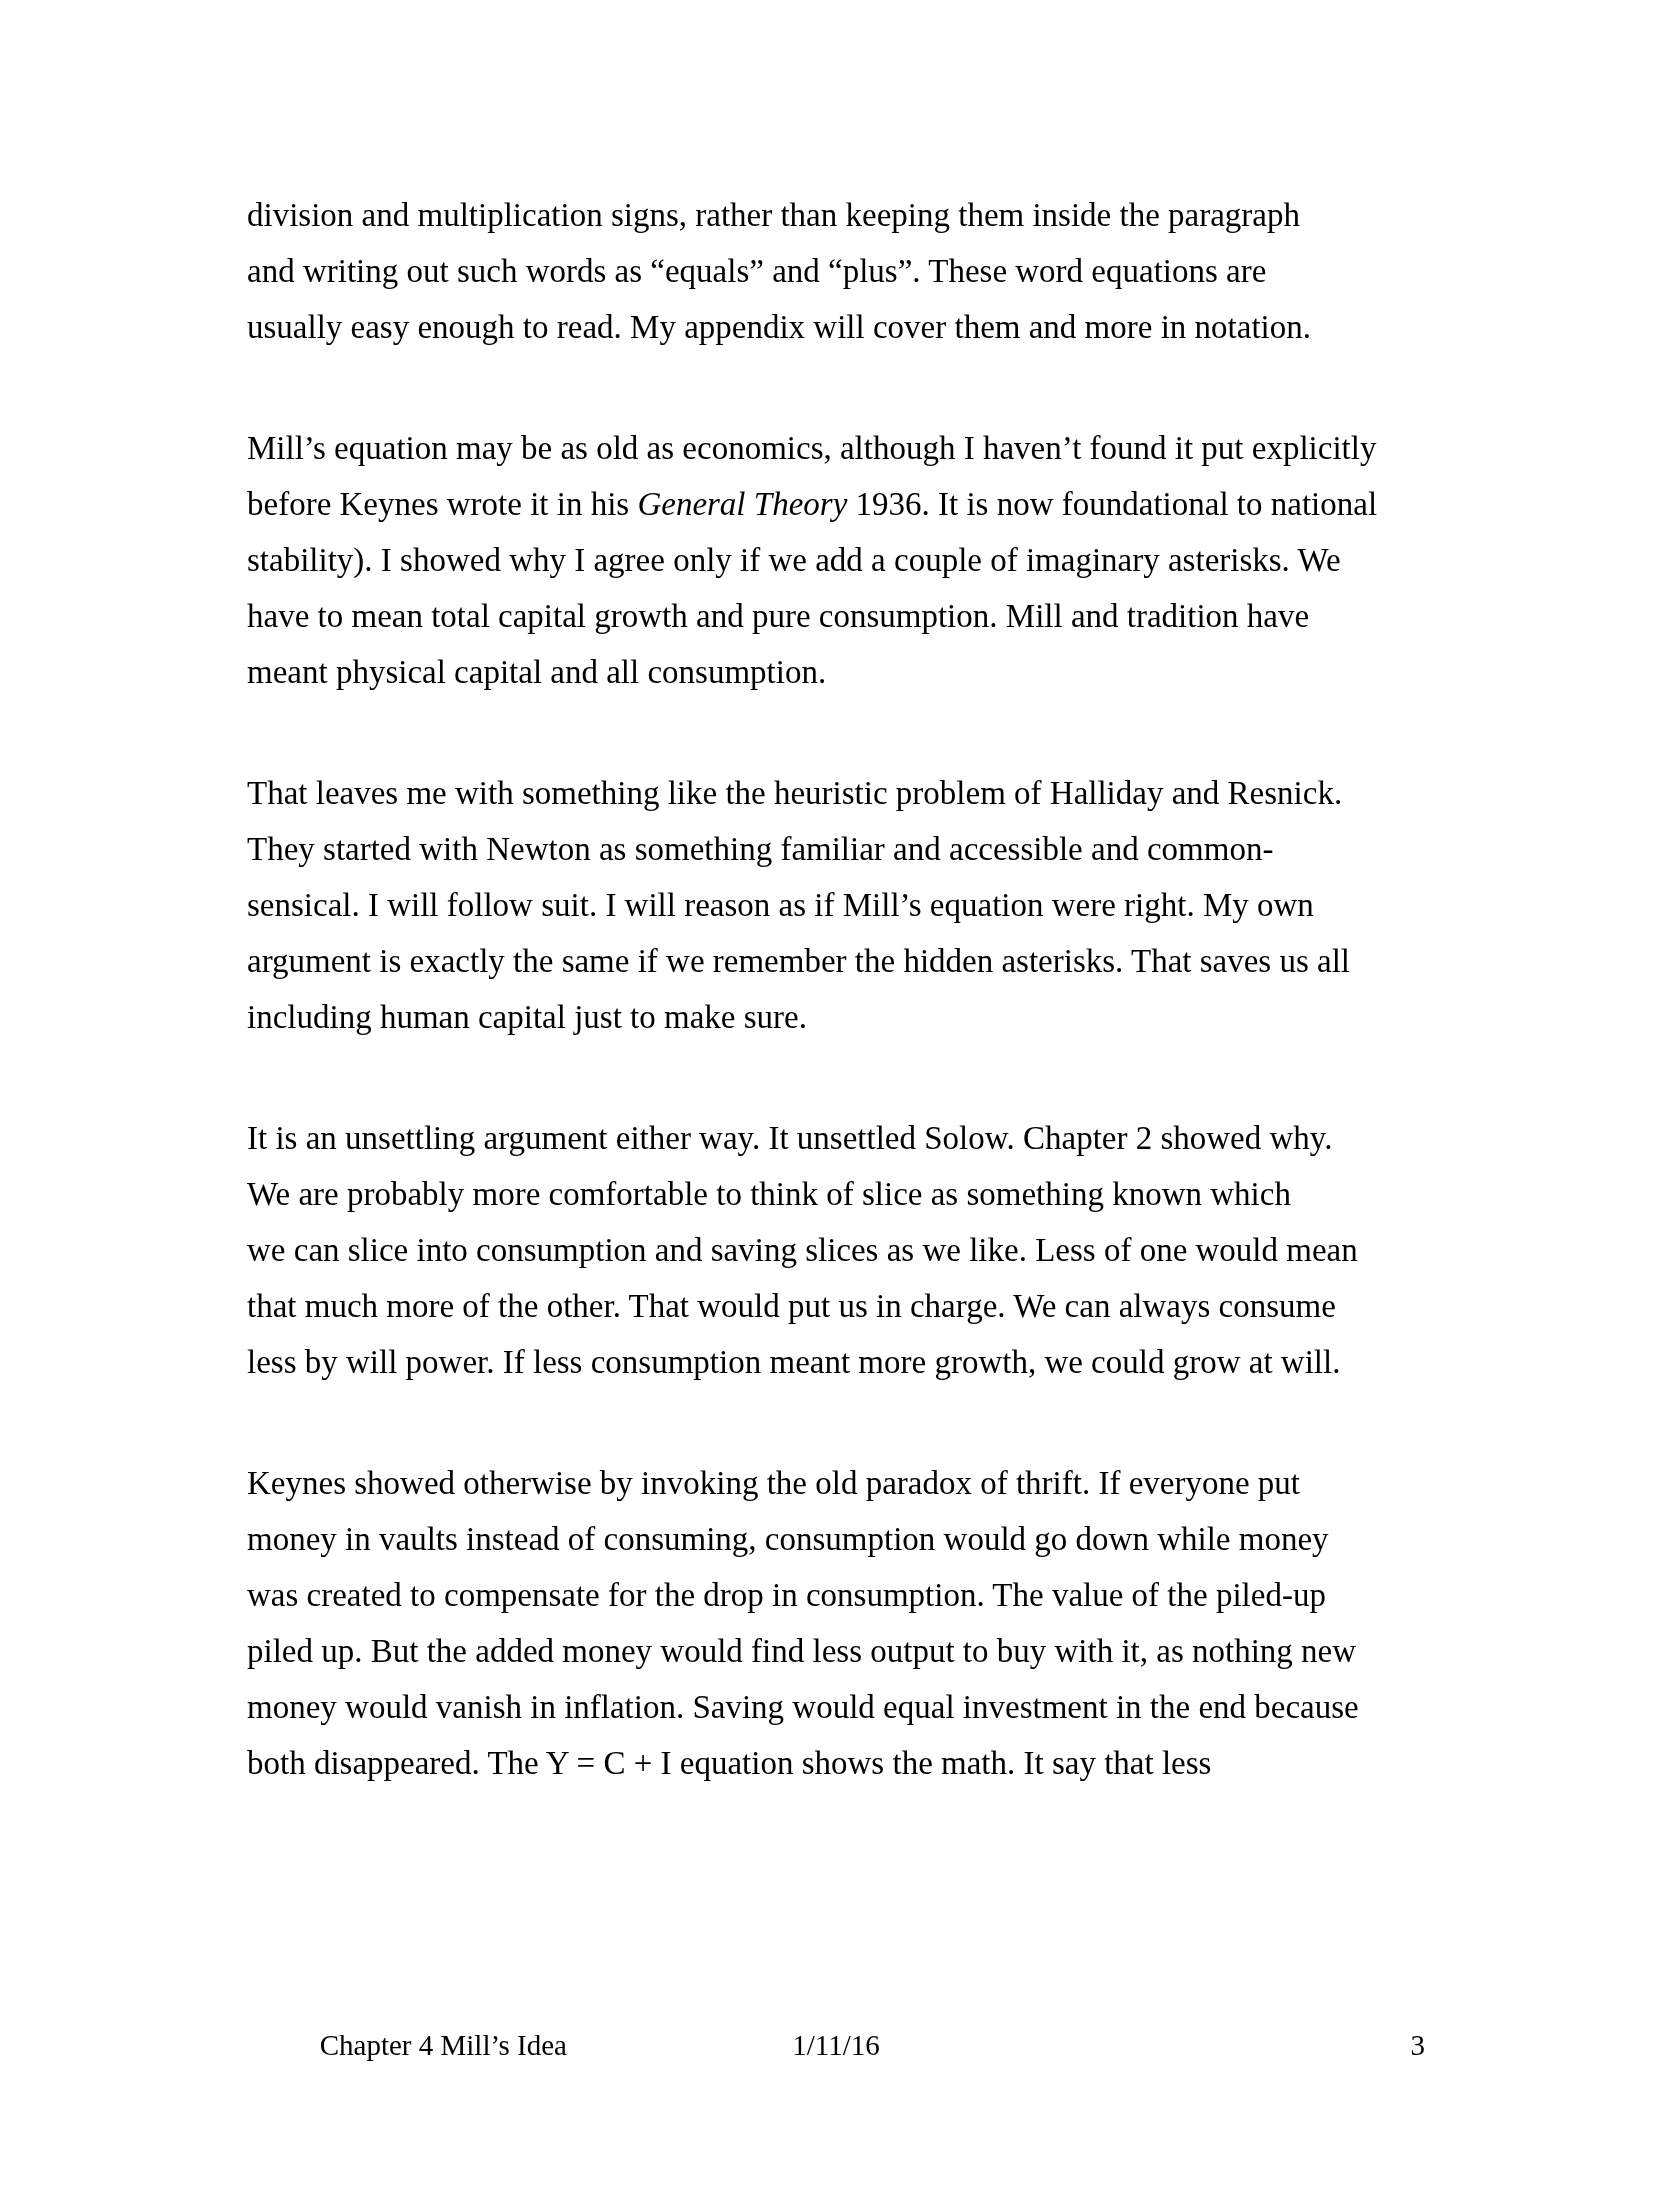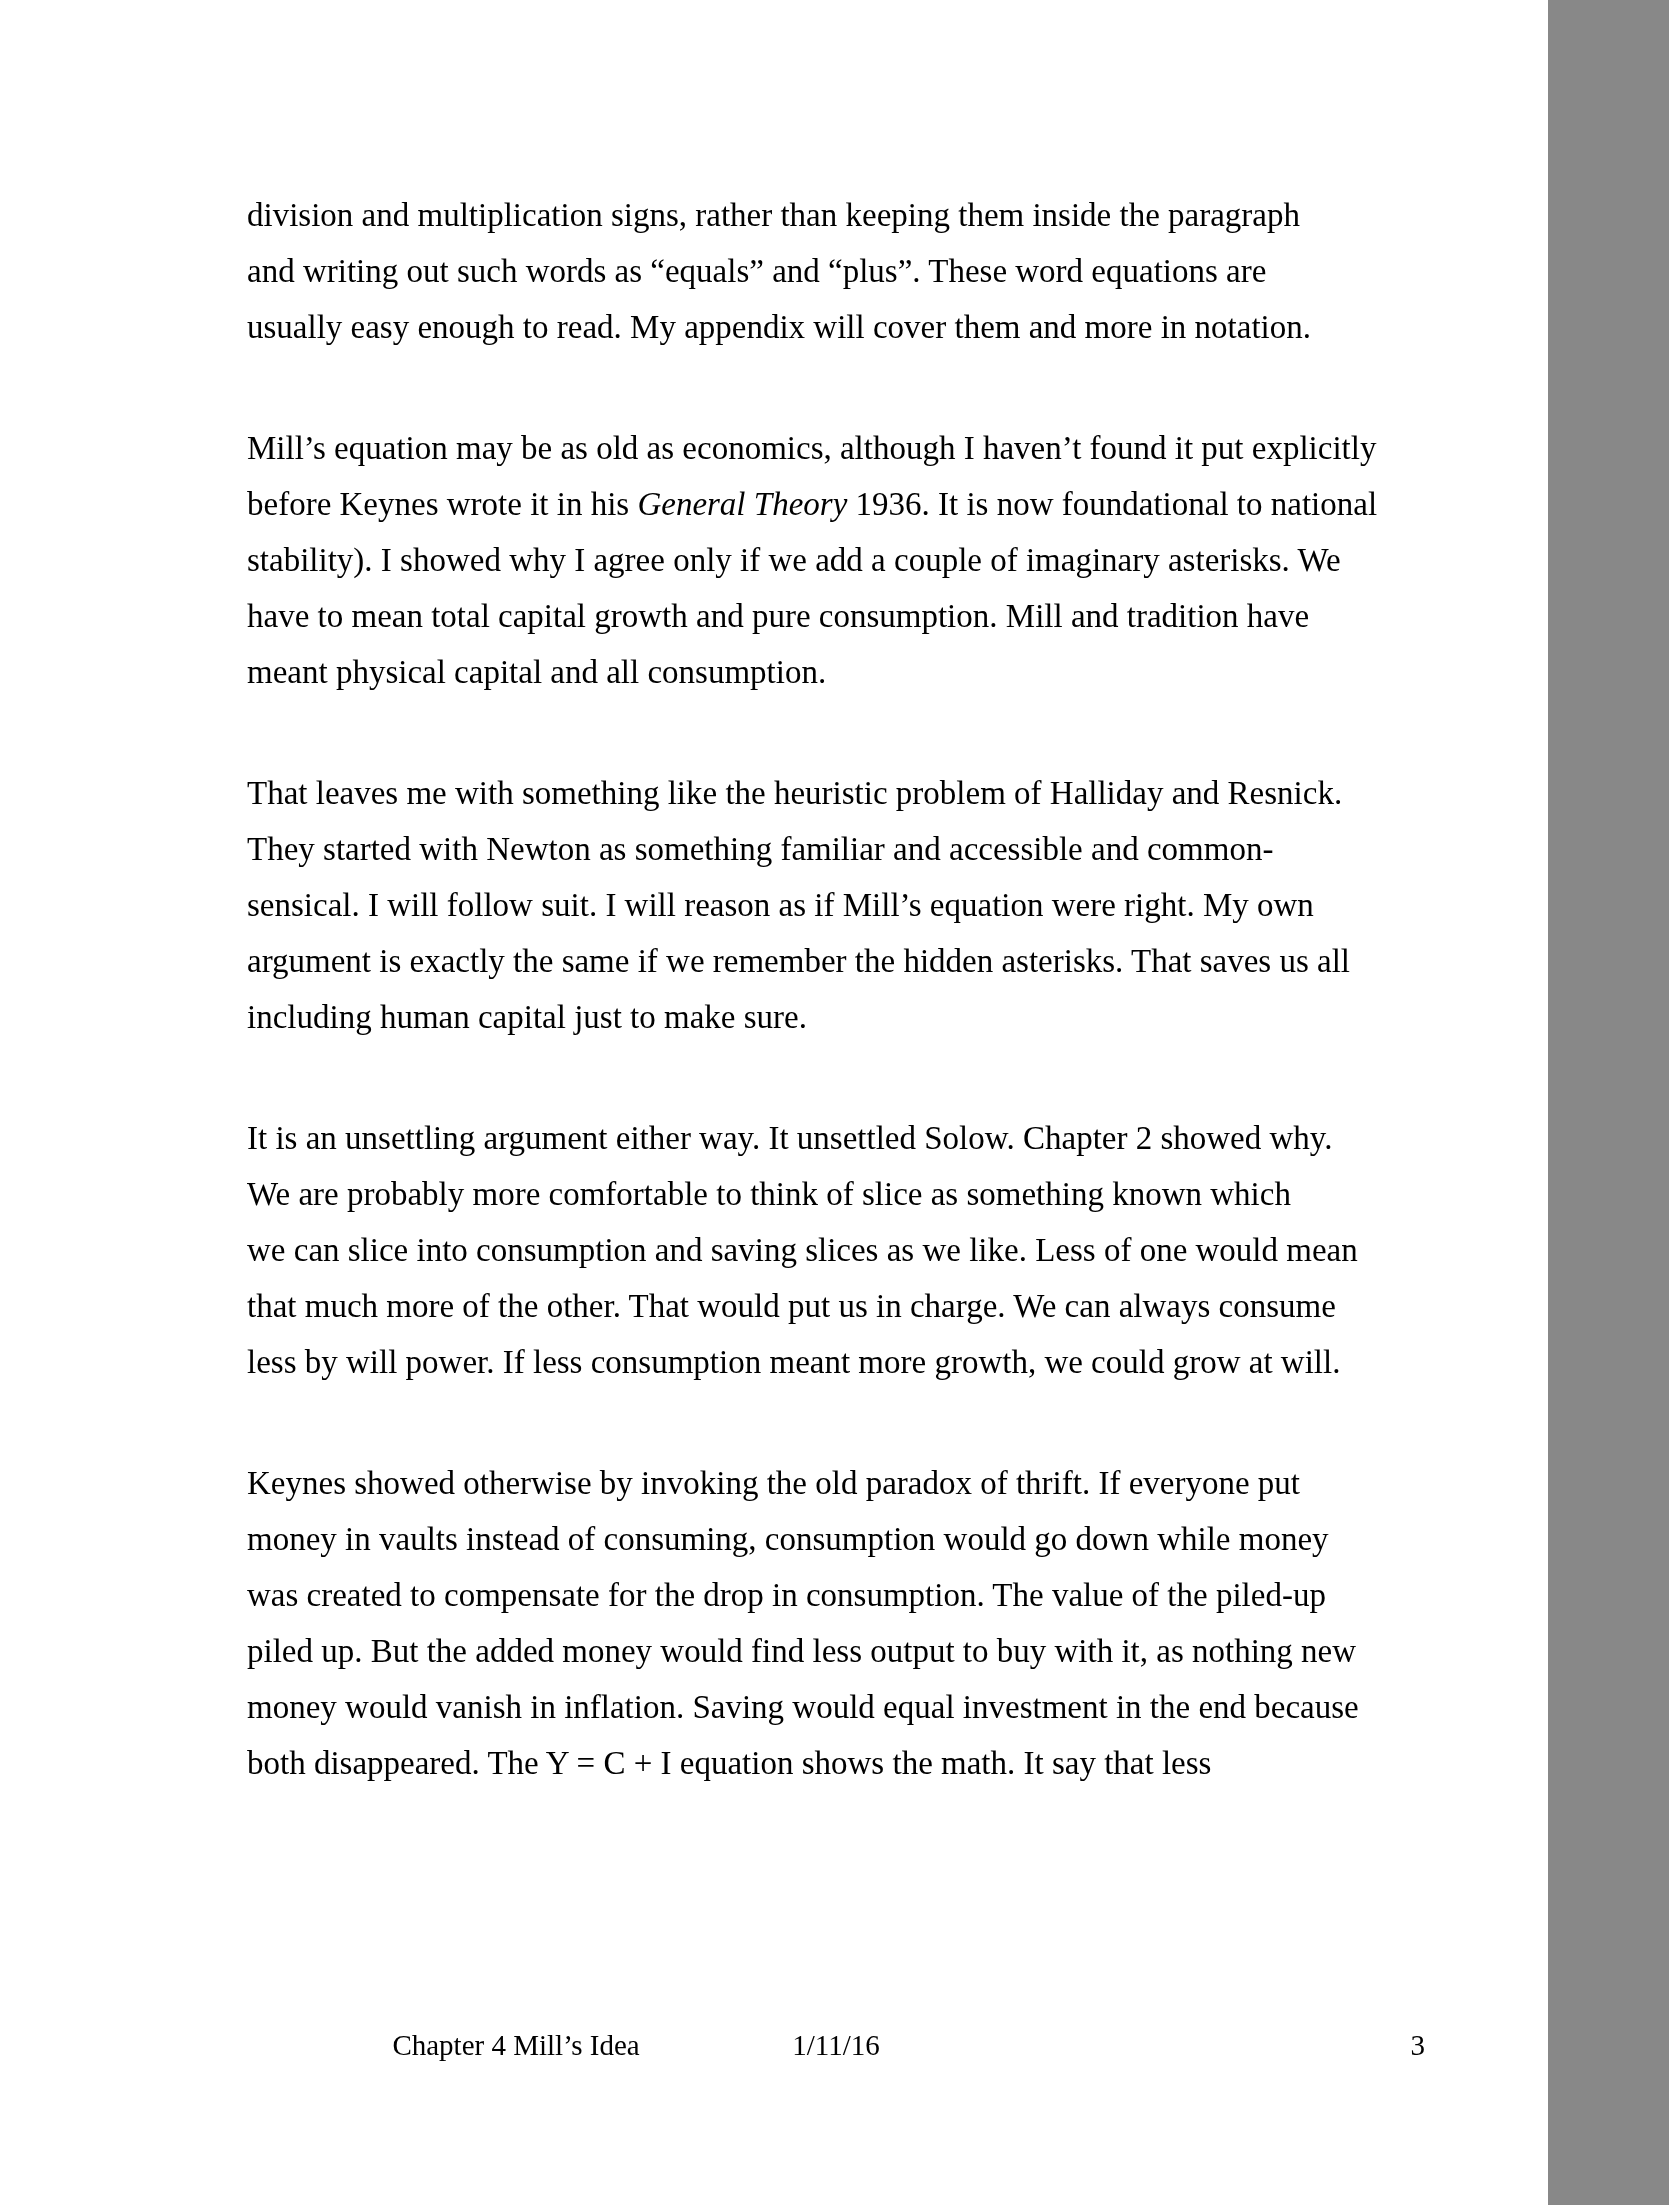--- a/index.html
+++ b/index.html
@@ -9,7 +9,7 @@
   }
   .page {
     position: relative;
-    width: 1548px;
+    width: 1669px;
     height: 2205px;
     background: #ffffff;
     font-family: "Liberation Serif", "DejaVu Serif", serif;

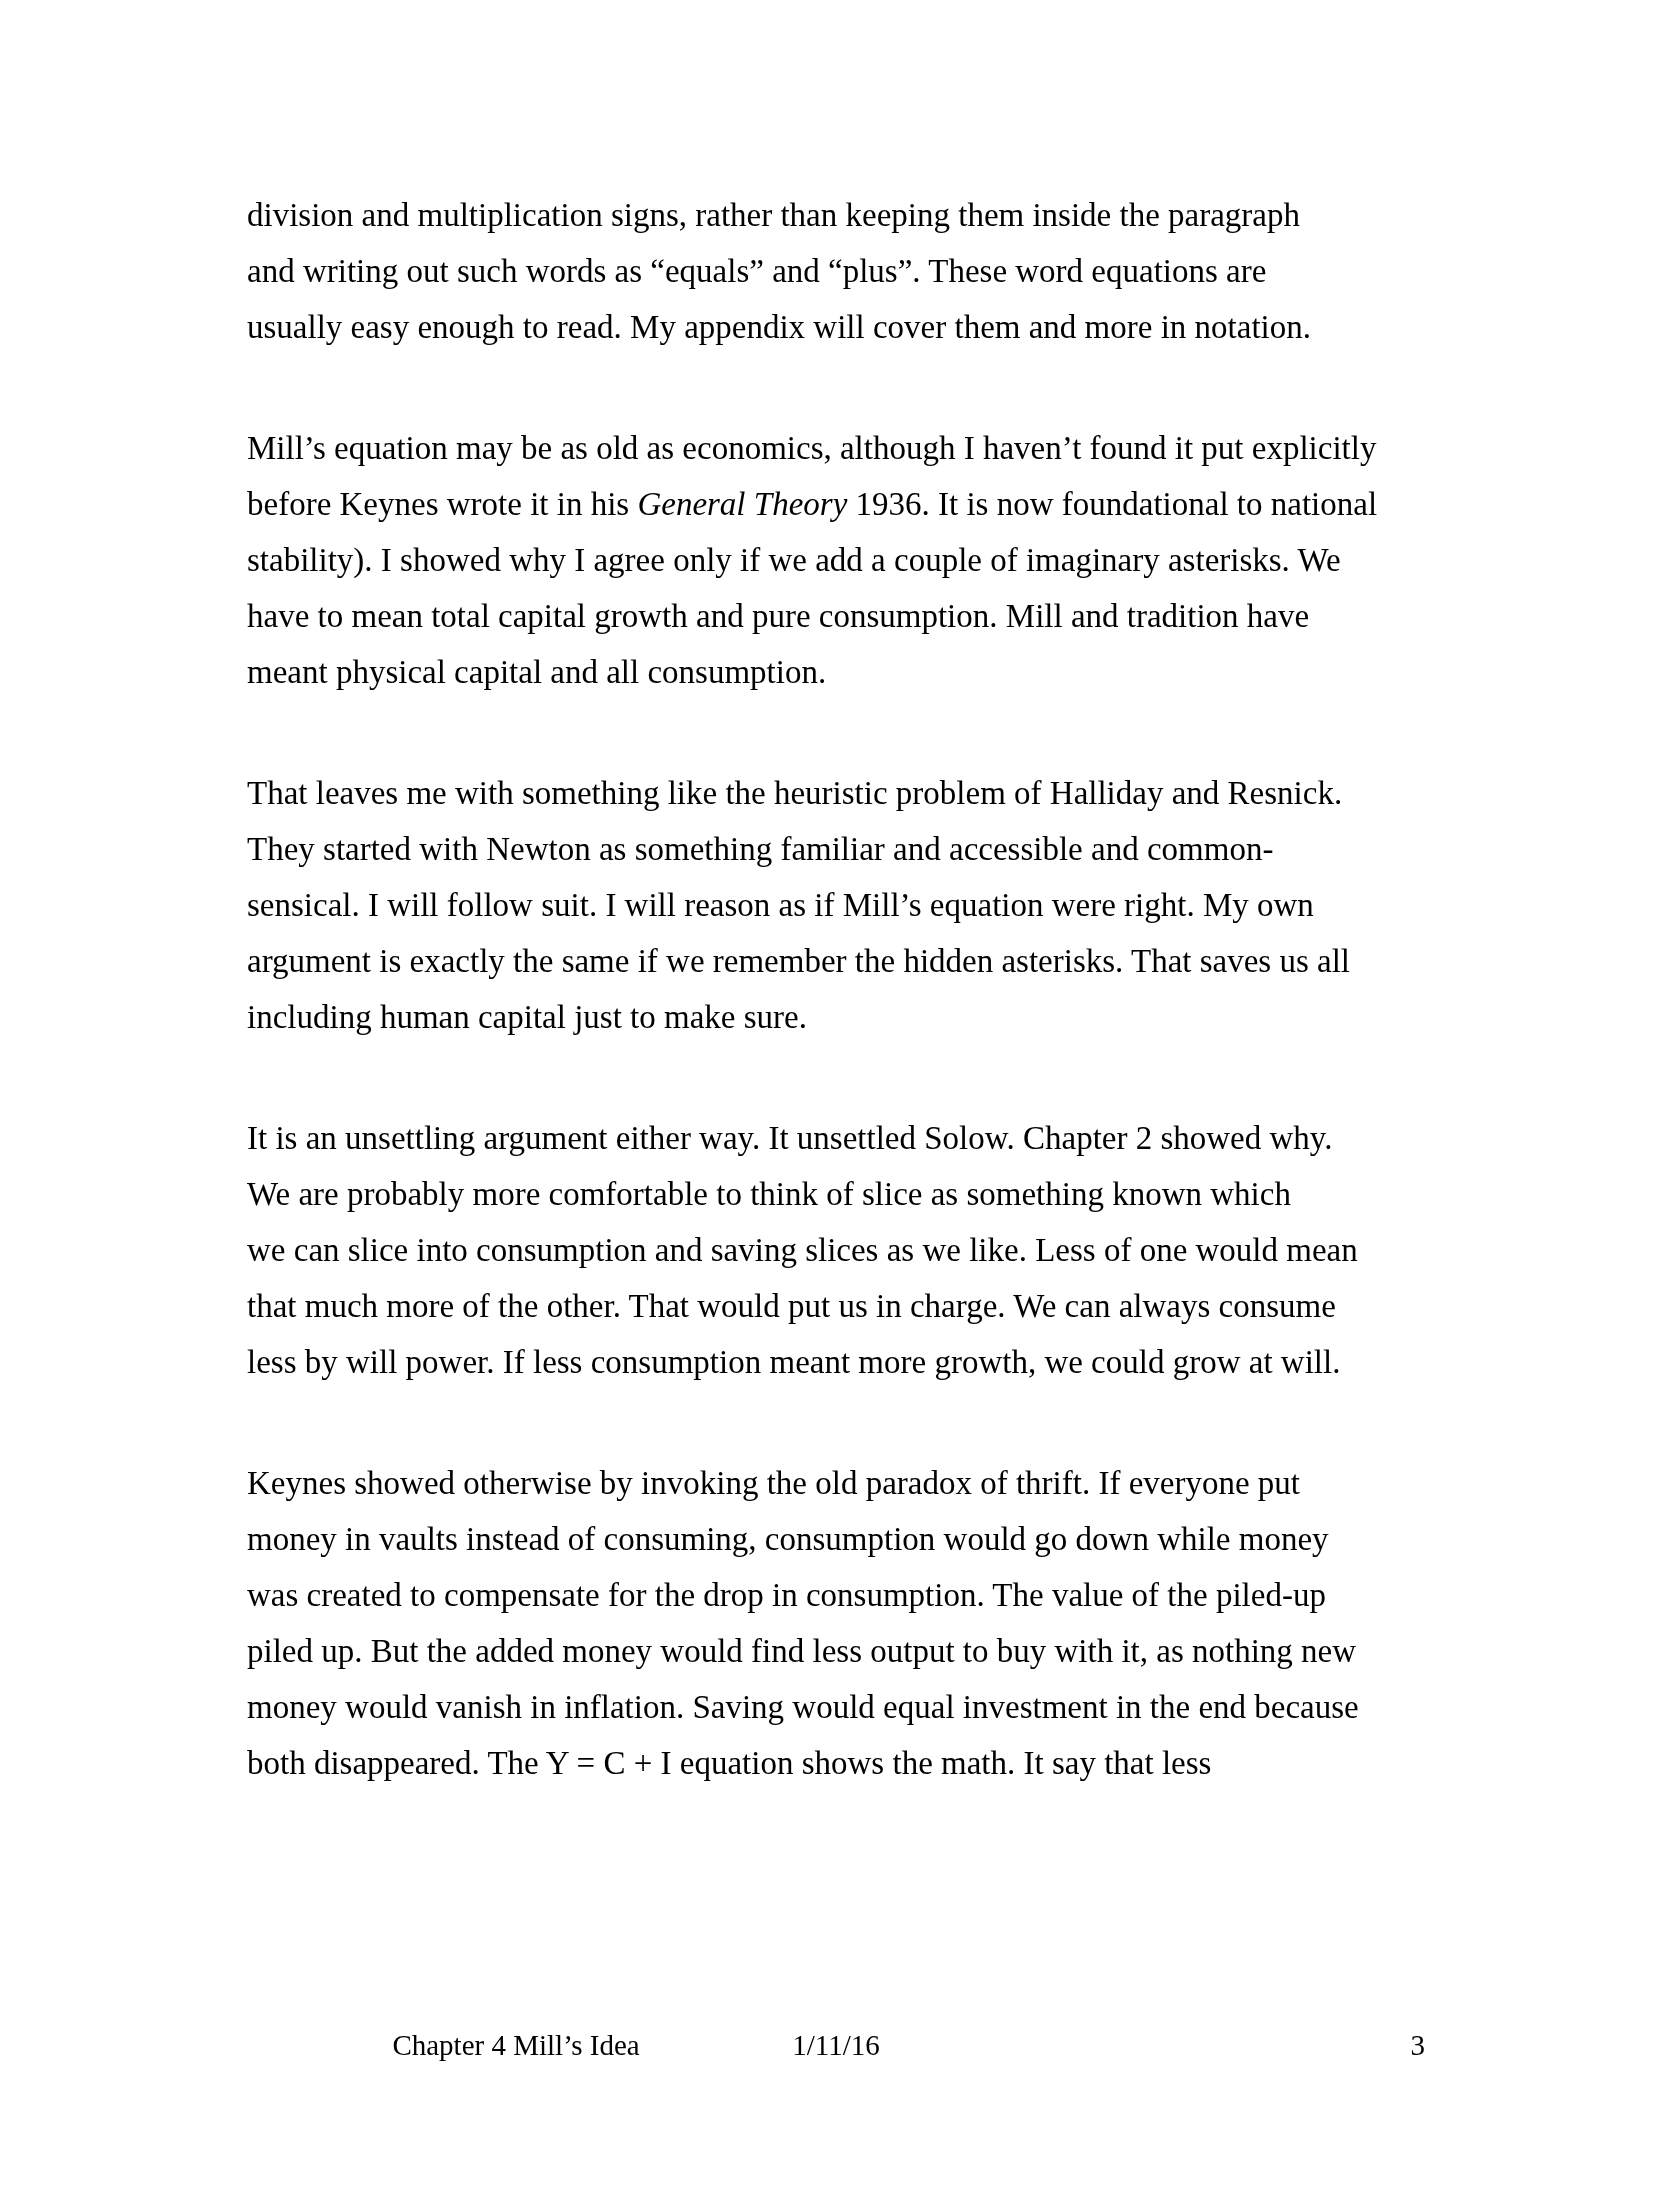--- a/index.html
+++ b/index.html
@@ -51,7 +51,7 @@
     flex: 1 1 0;
     white-space: nowrap;
   }
-  .footer .col.left   { text-align: right; }
+  .footer .col.left   { text-align: center; }
   .footer .col.center { text-align: center; }
   .footer .col.right  { text-align: right; }
   .watermark {

